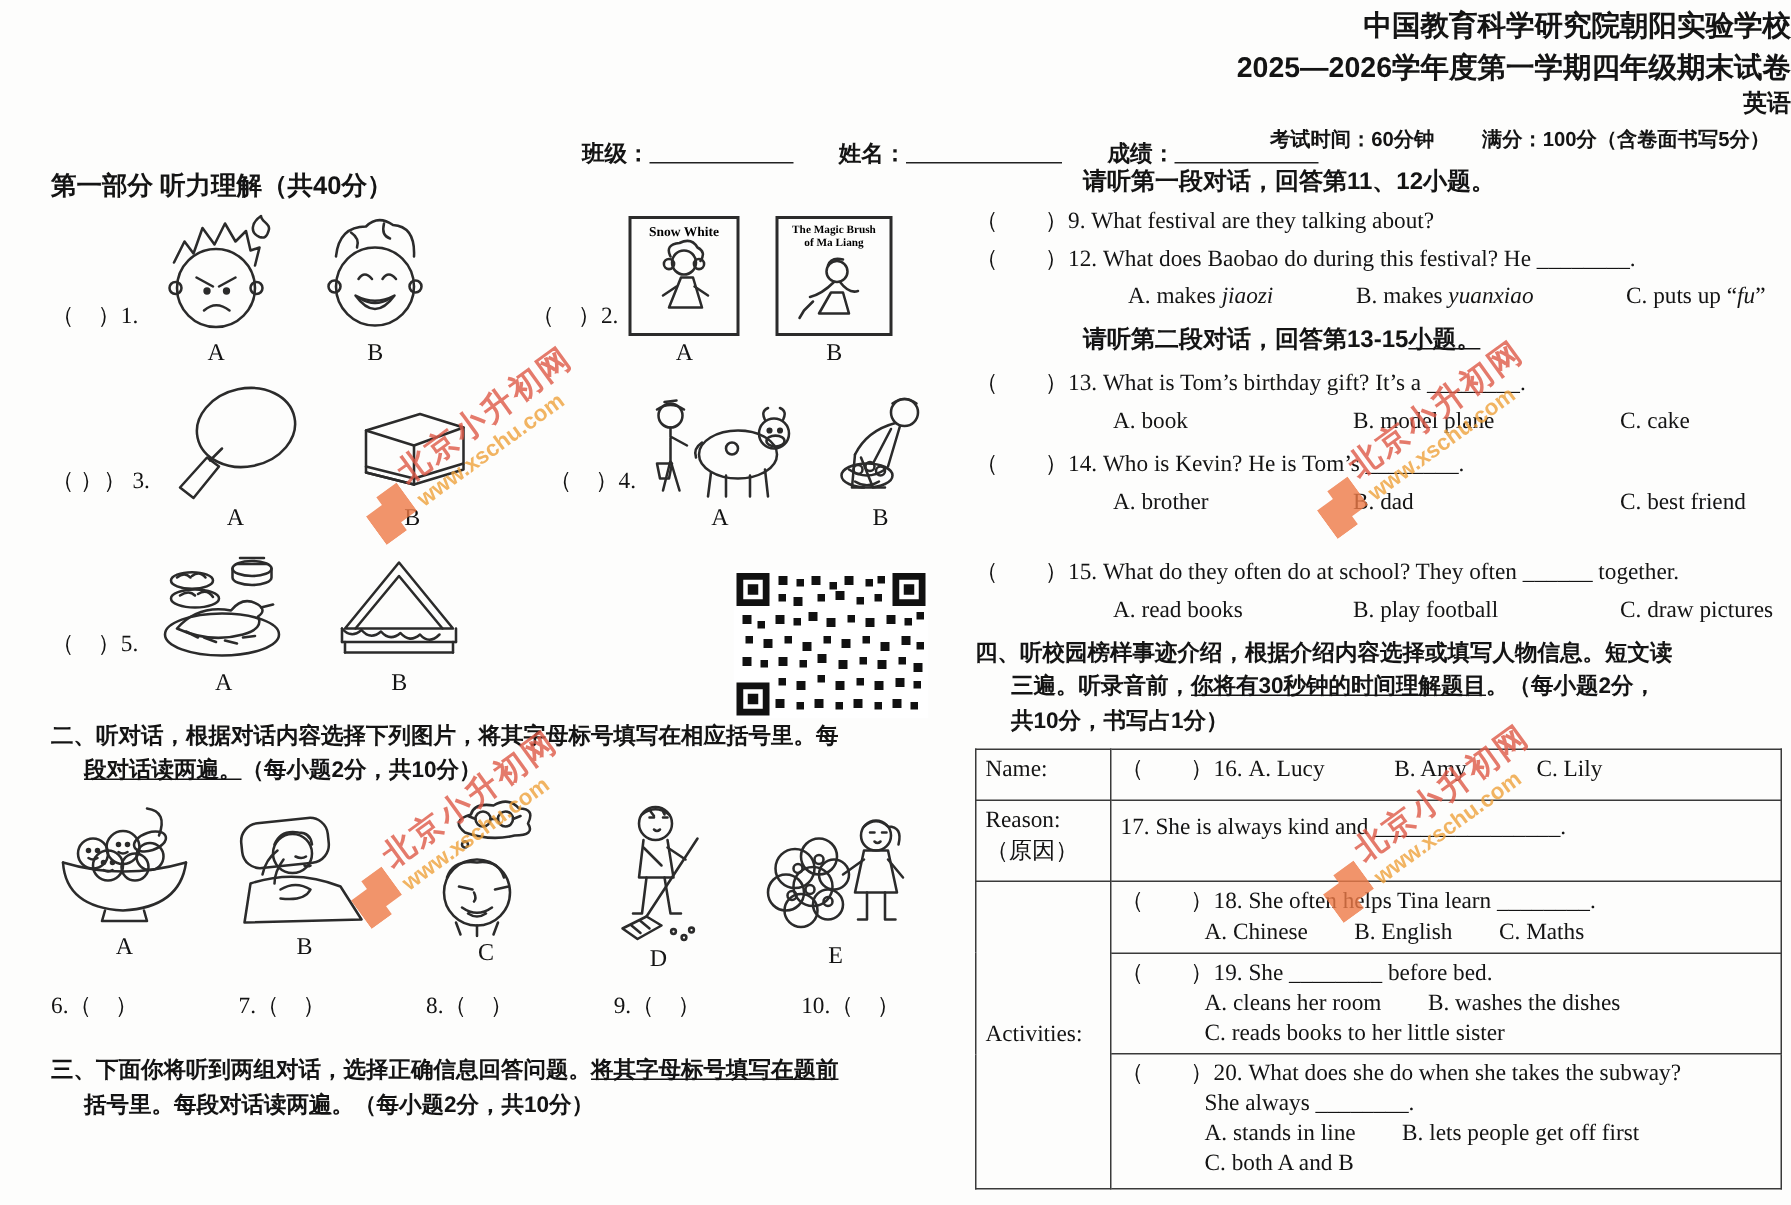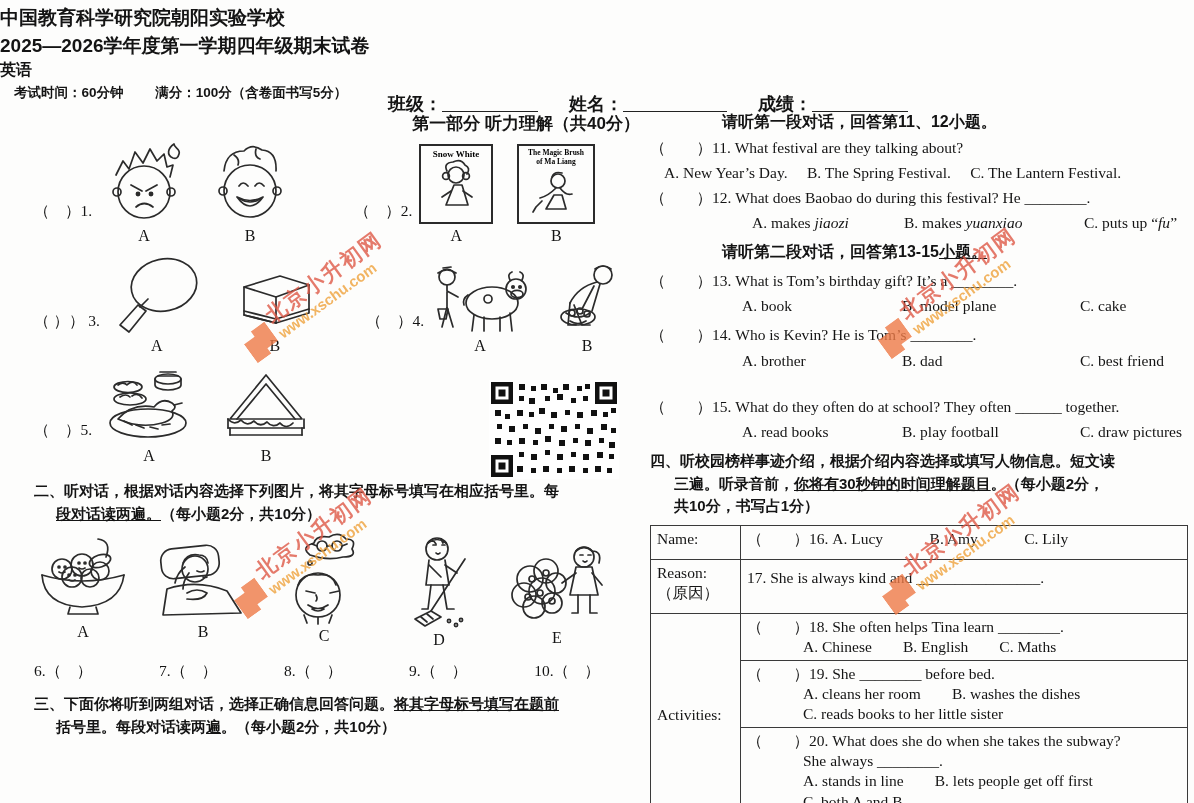--- a/index.html
+++ b/index.html
@@ -13,7 +13,7 @@
   .sk{stroke:#2b2b2b;stroke-width:1.7;fill:none;stroke-linecap:round;stroke-linejoin:round}
 
   
-  .hdr{position:absolute;top:6px;left:0;width:100%;text-align:left}
+  .hdr{position:absolute;top:6px;left:0;width:100%;text-align:right}
   .hdr .l1{font-size:19px}
   .hdr .l2{font-size:19px;margin-top:3px}
   .hdr .l3{font-size:16px;margin-top:2px}

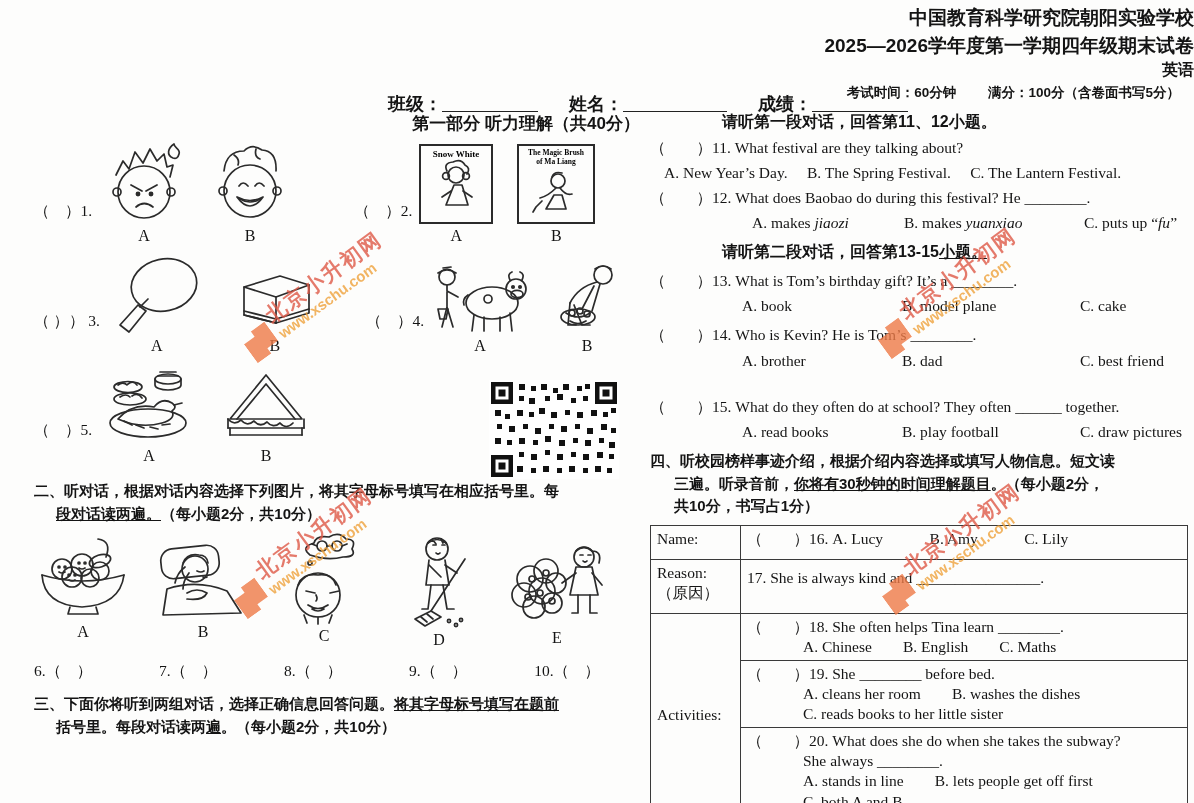--- a/index.html
+++ b/index.html
@@ -19,7 +19,7 @@
   .hdr .l3{font-size:16px;margin-top:2px}
   .hdr .info{font-size:13.5px;margin-top:3px}
   .hdr .info span{margin:0 14px}
-  .idline{position:absolute;top:93px;left:388px;font-size:18px;white-space:nowrap}
+  .idline{position:absolute;top:93px;left:388px;font-size:15px;white-space:nowrap}
   .idline .blank{display:inline-block;border-bottom:1.6px solid #222;height:15px;vertical-align:-2px}
   .idline .gap{display:inline-block;width:26px}
 

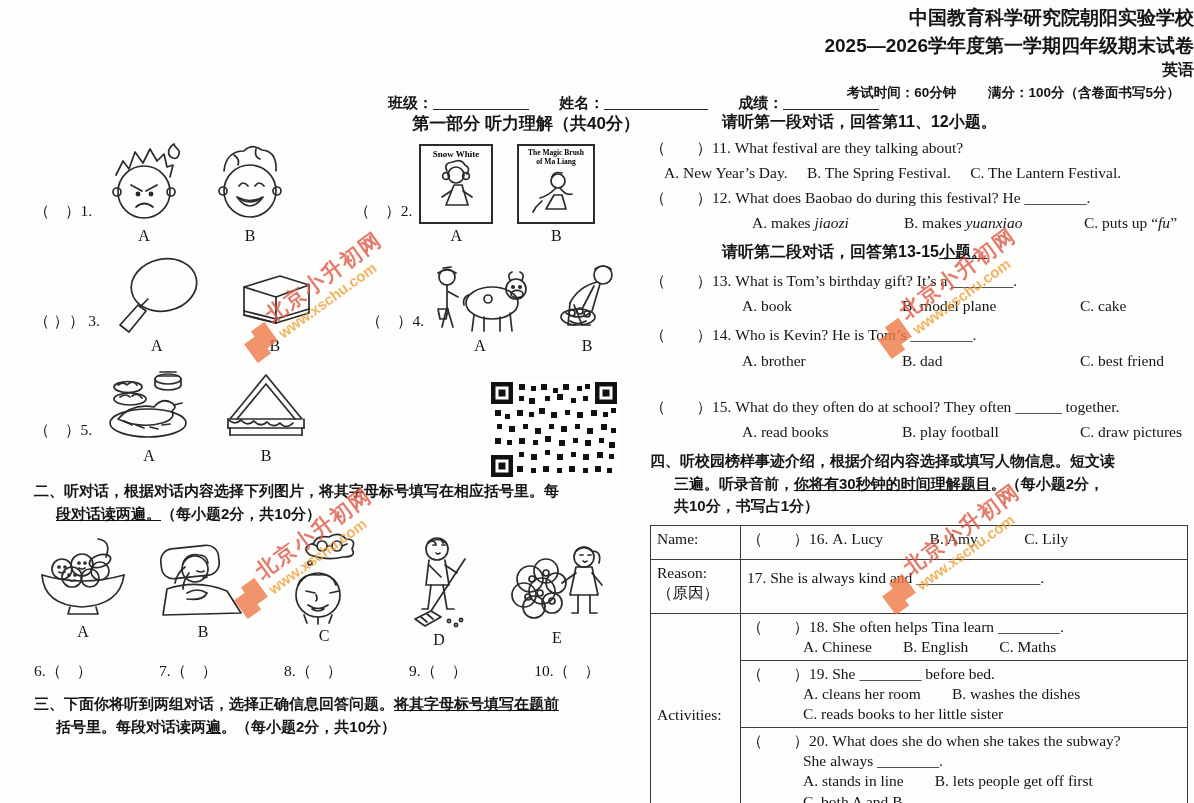--- a/index.html
+++ b/index.html
@@ -27,7 +27,7 @@
   .colL{position:absolute;left:34px;top:113px;width:606px}
   .colR{position:absolute;left:650px;top:110px;width:540px}
 
-  .p1title{text-align:right;font-size:17px;margin-bottom:4px}
+  .p1title{text-align:left;font-size:17px;margin-bottom:4px}
   .inst{font-size:15px;line-height:1.5}
   .inst .ind{padding-left:22px}
 

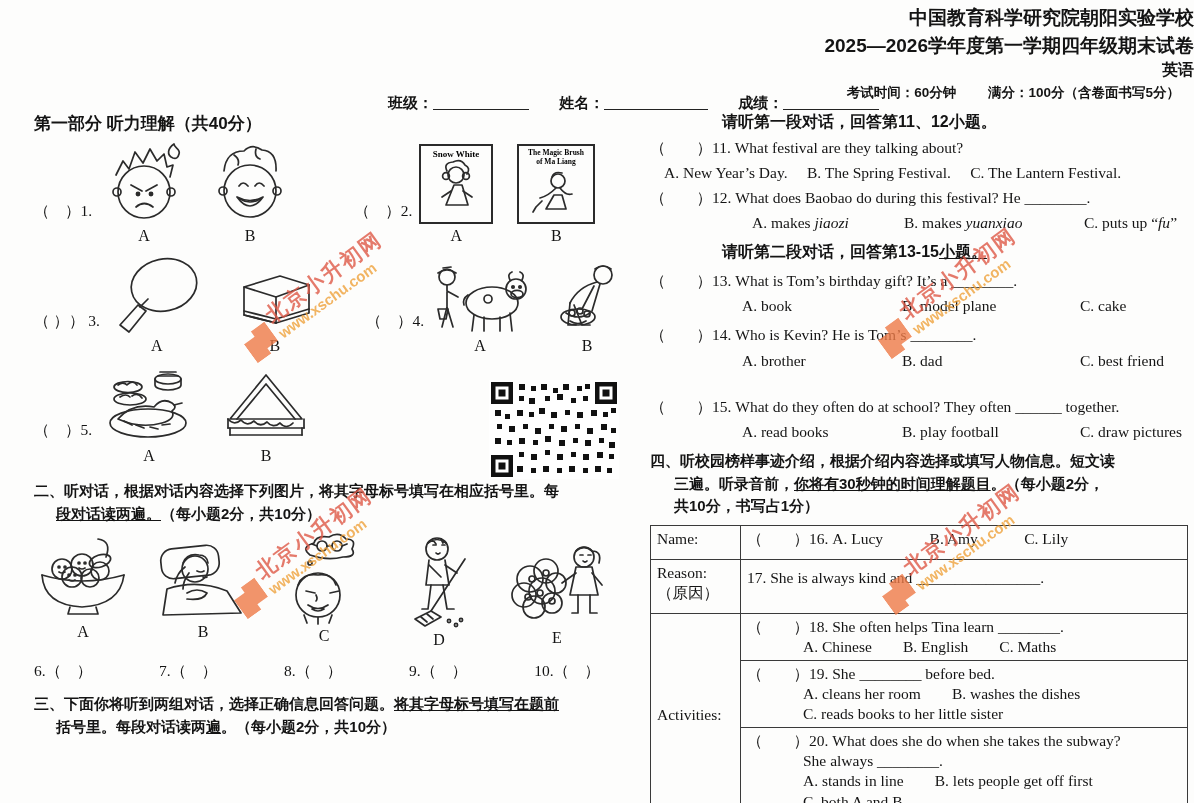--- a/index.html
+++ b/index.html
@@ -410,7 +410,7 @@
 <div class="colR">
   <div class="dtitle cn">请听第一段对话，回答第11、12小题。</div>
 
-  <div class="stem">（　　）11. What festival are they talking about?</div>
+  <div class="stem">（　　）9. What festival are they talking about?</div>
   <div class="optline">A. New Year’s Day.　 B. The Spring Festival.　 C. The Lantern Festival.</div>
 
   <div class="stem">（　　）12. What does Baobao do during this festival? He ________.</div>

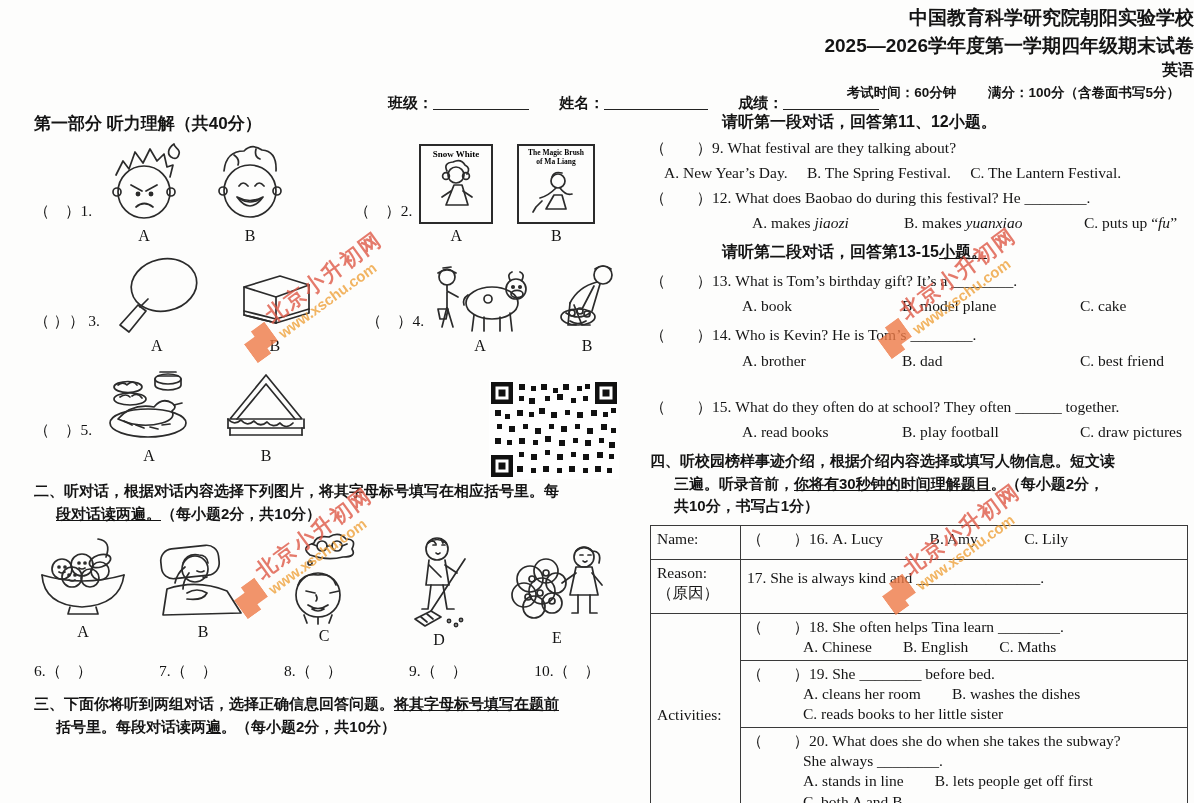--- a/index.html
+++ b/index.html
@@ -411,7 +411,6 @@
   <div class="dtitle cn">请听第一段对话，回答第11、12小题。</div>
 
   <div class="stem">（　　）9. What festival are they talking about?</div>
-  <div class="optline">A. New Year’s Day.　 B. The Spring Festival.　 C. The Lantern Festival.</div>
 
   <div class="stem">（　　）12. What does Baobao do during this festival? He ________.</div>
   <div class="opts3i">

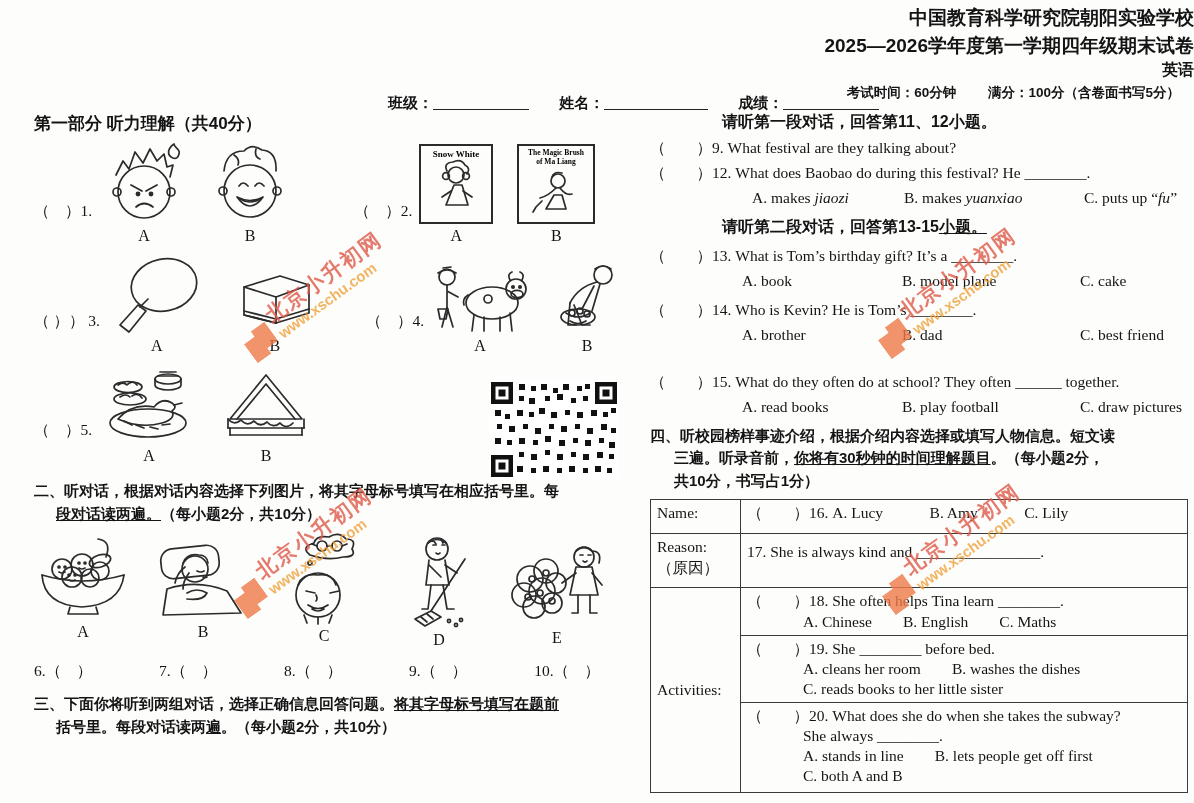--- a/index.html
+++ b/index.html
@@ -379,7 +379,7 @@
     <span>10.（　）</span>
   </div>
 
-  <div class="inst cn" style="margin-top:12px">
+  <div class="inst cn" style="margin-top:22px">
     <div><span>三、下面你将听到两组对话，选择正确信息回答问题。</span><span class="u">将其字母标号填写在题前</span></div>
     <div class="ind"><span>括号里。每段对话读两</span><span class="u">遍</span><span>。（每小题2分，共10分）</span></div>
   </div>

